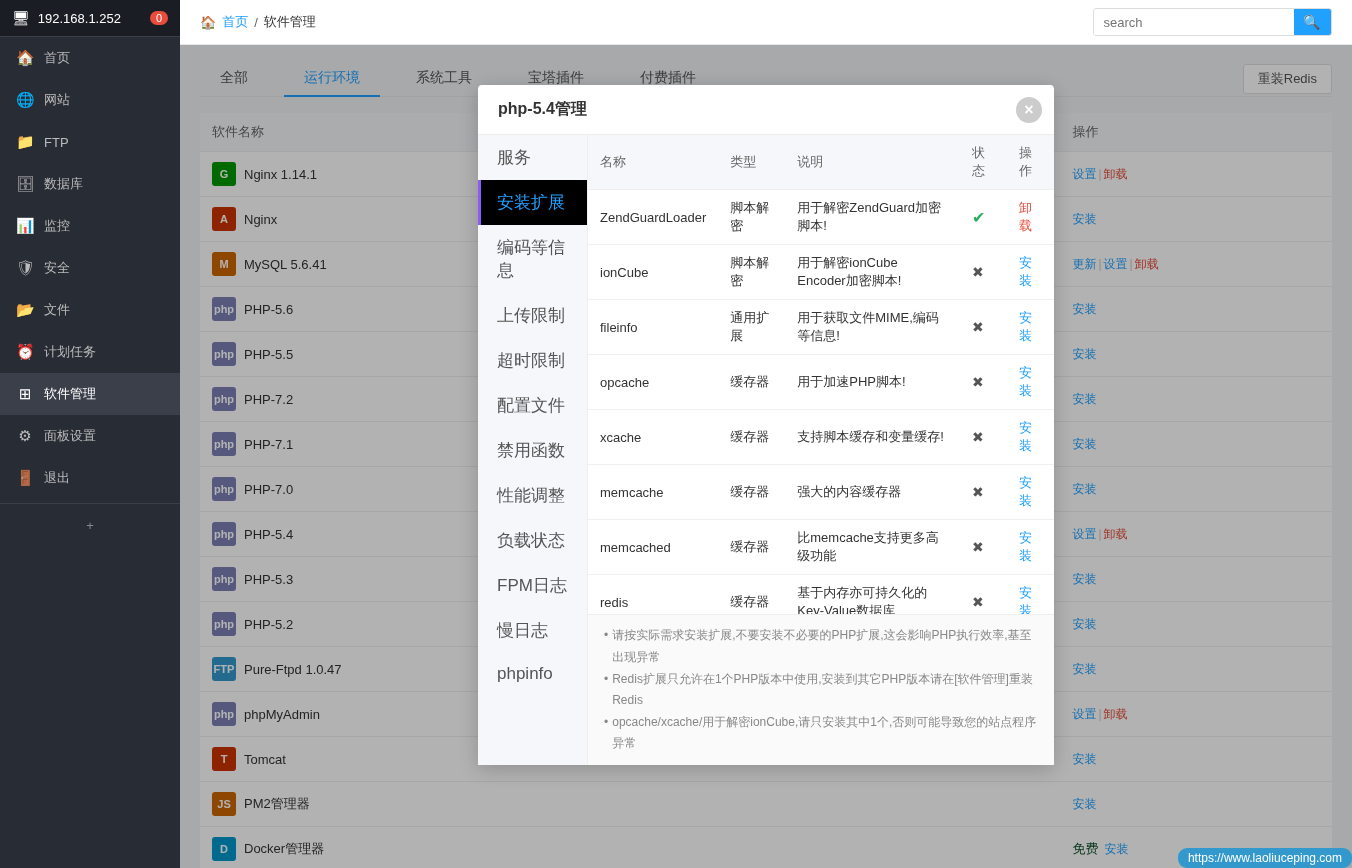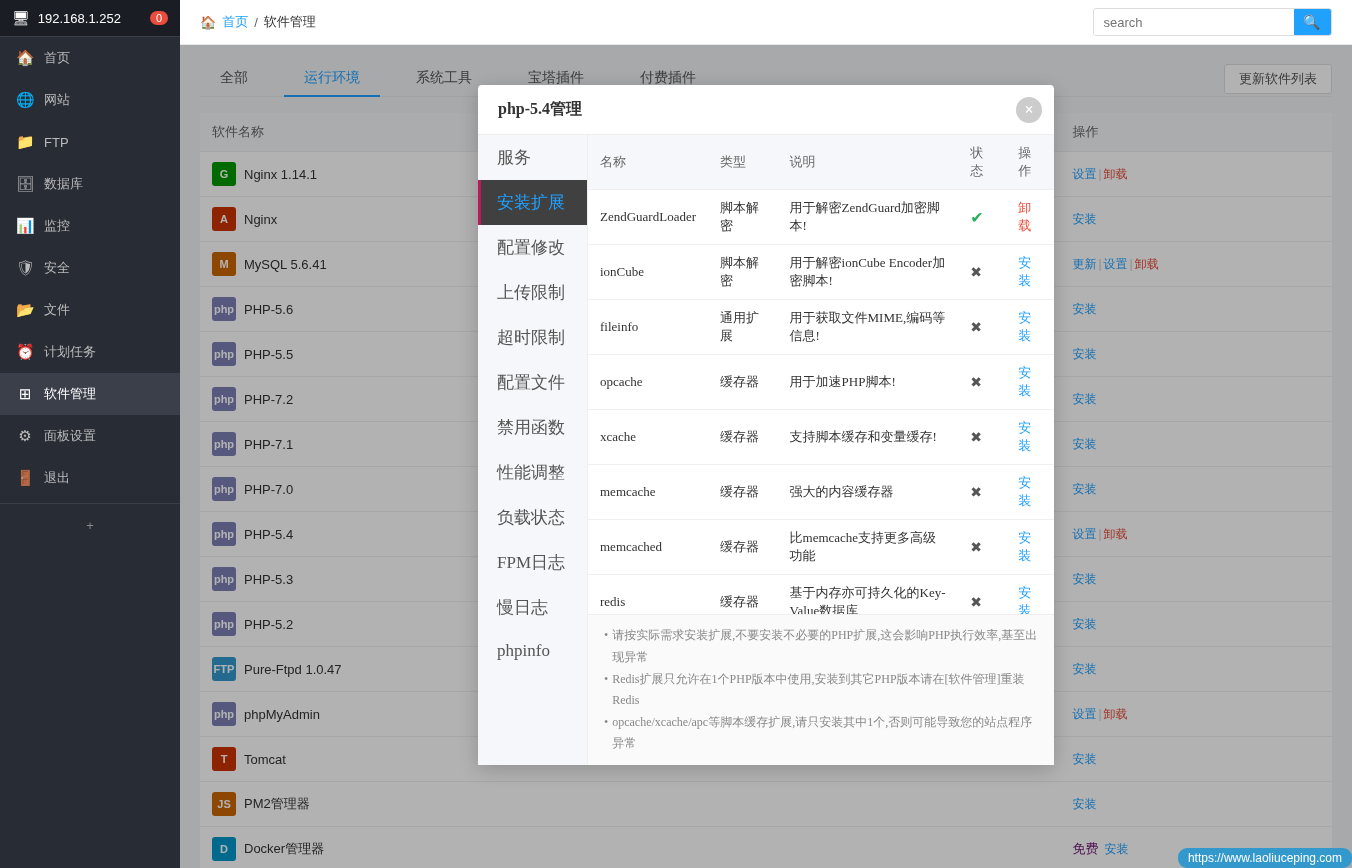--- a/index.html
+++ b/index.html
@@ -455,7 +455,7 @@
       <div class="tab">系统工具</div>
       <div class="tab">宝塔插件</div>
       <div class="tab">付费插件</div>
-      <button class="tab-action">更新软件列表</button>
+      <button class="tab-action">重装Redis</button>
     </div>
 
     <table class="software-table">

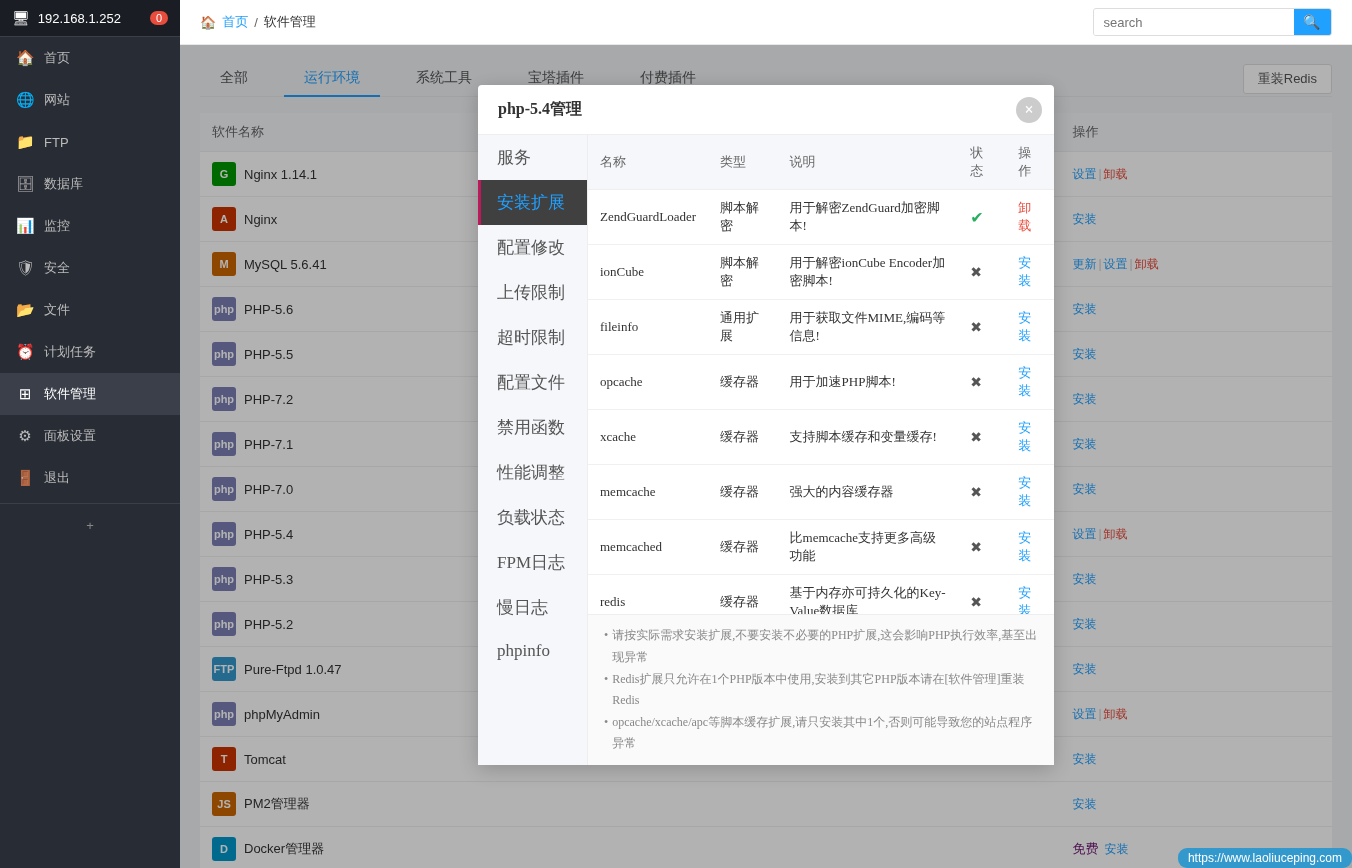--- a/index.html
+++ b/index.html
@@ -259,7 +259,6 @@
       flex-direction: column;
       box-shadow: 0 4px 20px rgba(0,0,0,0.2);
       position: relative;
-      font-family: Liberation Serif, serif;
     }
     .modal-header {
       padding: 14px 20px;

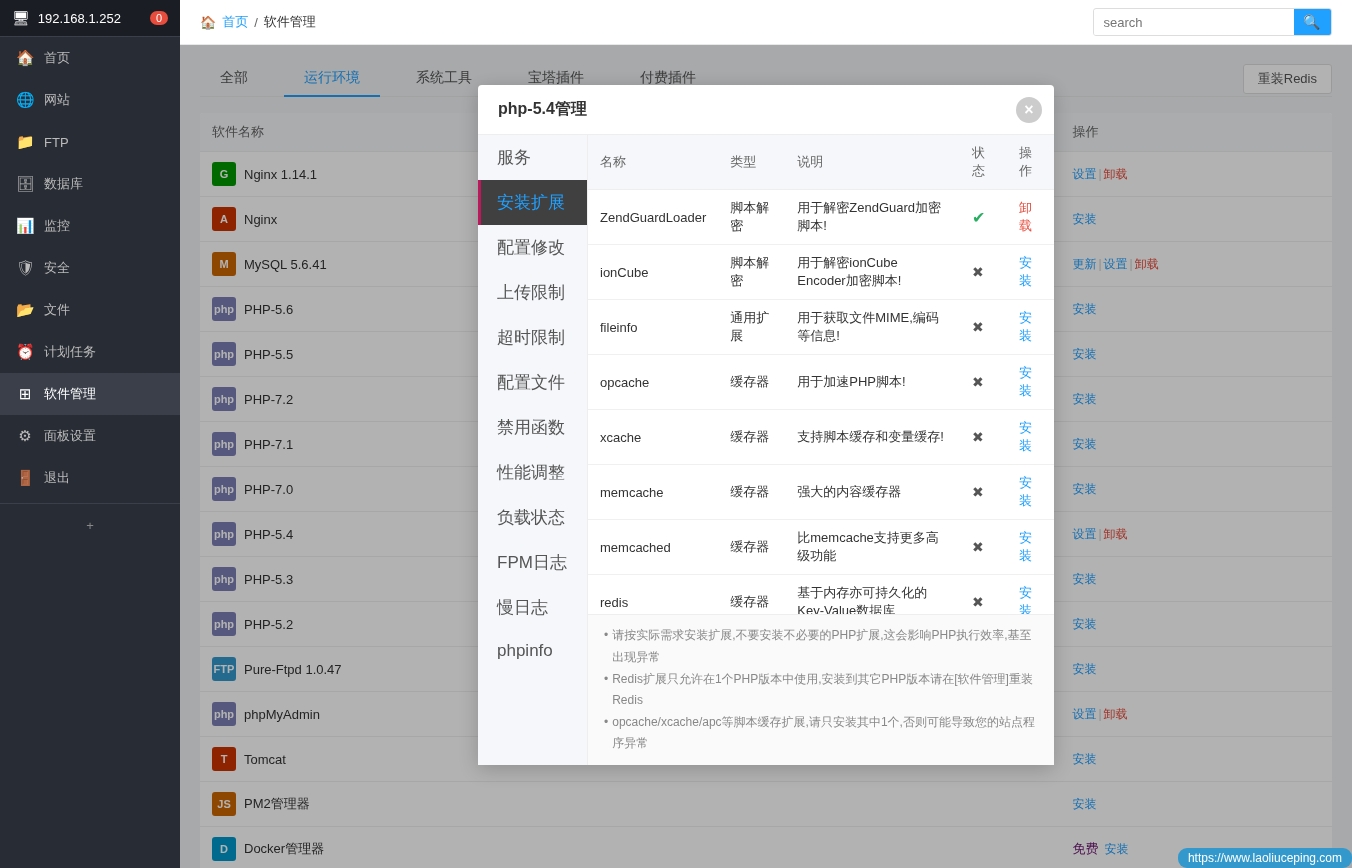--- a/index.html
+++ b/index.html
@@ -304,9 +304,9 @@
       border-left: 3px solid transparent;
     }
     .modal-sidebar-item.active {
-      background: #404040;
+      background: #000000;
       color: #20a0ff;
-      border-left: 3px solid #be185d;
+      border-left: 3px solid #8b5cf6;
     }
     .modal-content {
       flex: 1;

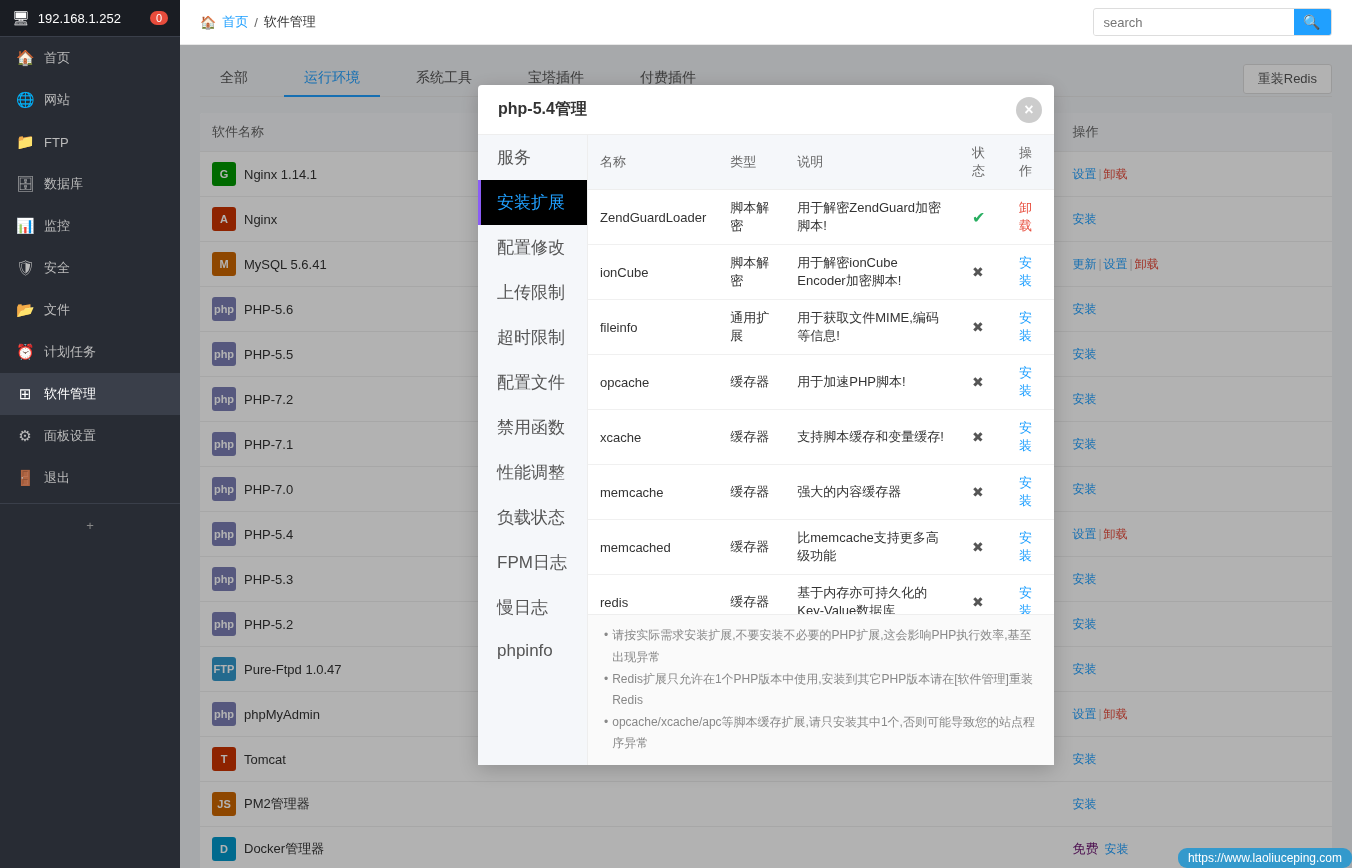--- a/index.html
+++ b/index.html
@@ -753,7 +753,7 @@
           <div class="modal-sidebar" id="modal-sidebar">
               <div class="modal-sidebar-item">服务</div>
               <div class="modal-sidebar-item active">安装扩展</div>
-              <div class="modal-sidebar-item">配置修改</div>
+              <div class="modal-sidebar-item">编码等信息</div>
               <div class="modal-sidebar-item">上传限制</div>
               <div class="modal-sidebar-item">超时限制</div>
               <div class="modal-sidebar-item">配置文件</div>

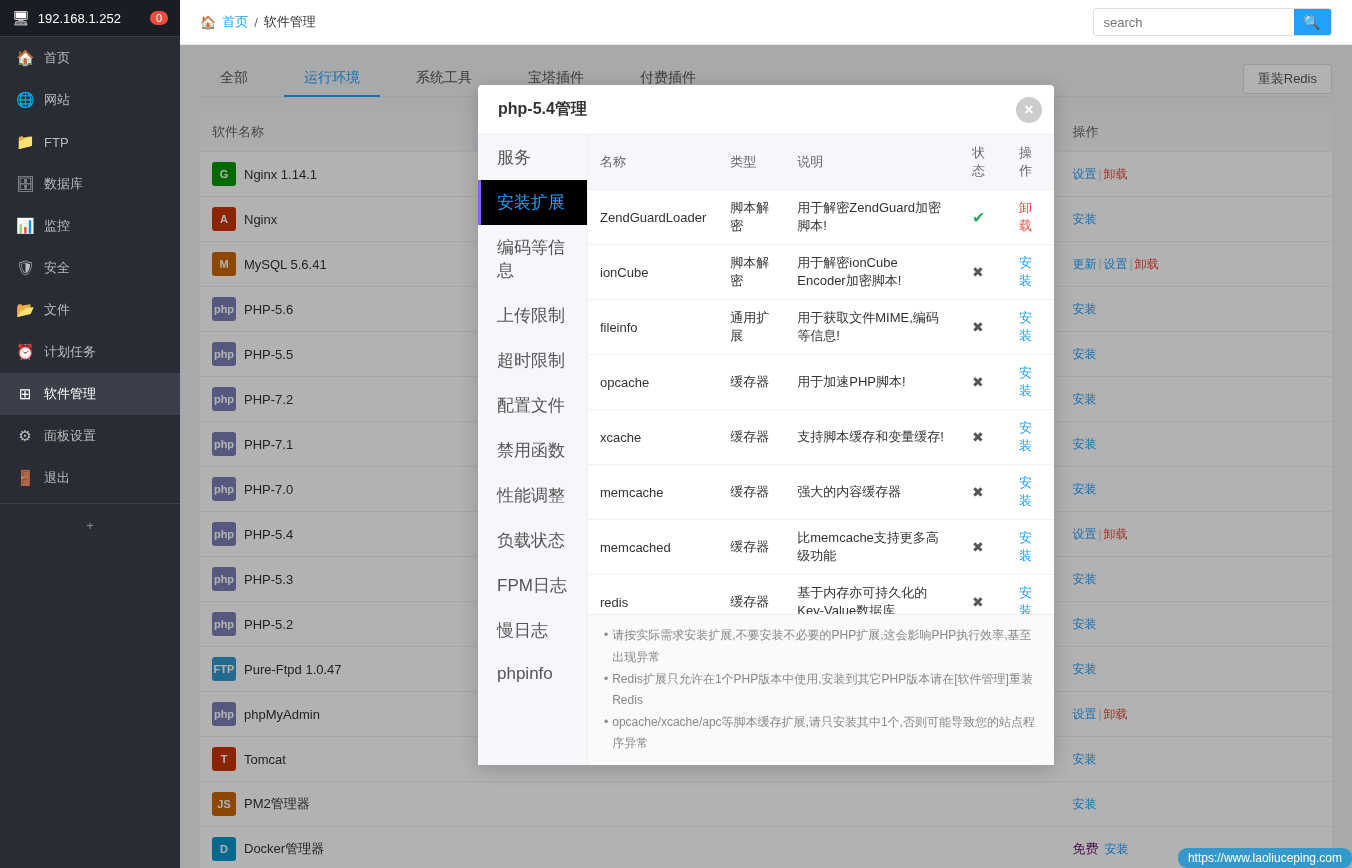--- a/index.html
+++ b/index.html
@@ -872,7 +872,7 @@
                 </div>
                 <div class="note">
                   <span class="bullet">•</span>
-                  <span>opcache/xcache/apc等脚本缓存扩展,请只安装其中1个,否则可能导致您的站点程序异常</span>
+                  <span>opcache/xcache/用于解密ionCube,请只安装其中1个,否则可能导致您的站点程序异常</span>
                 </div>
               </div>
           </div>

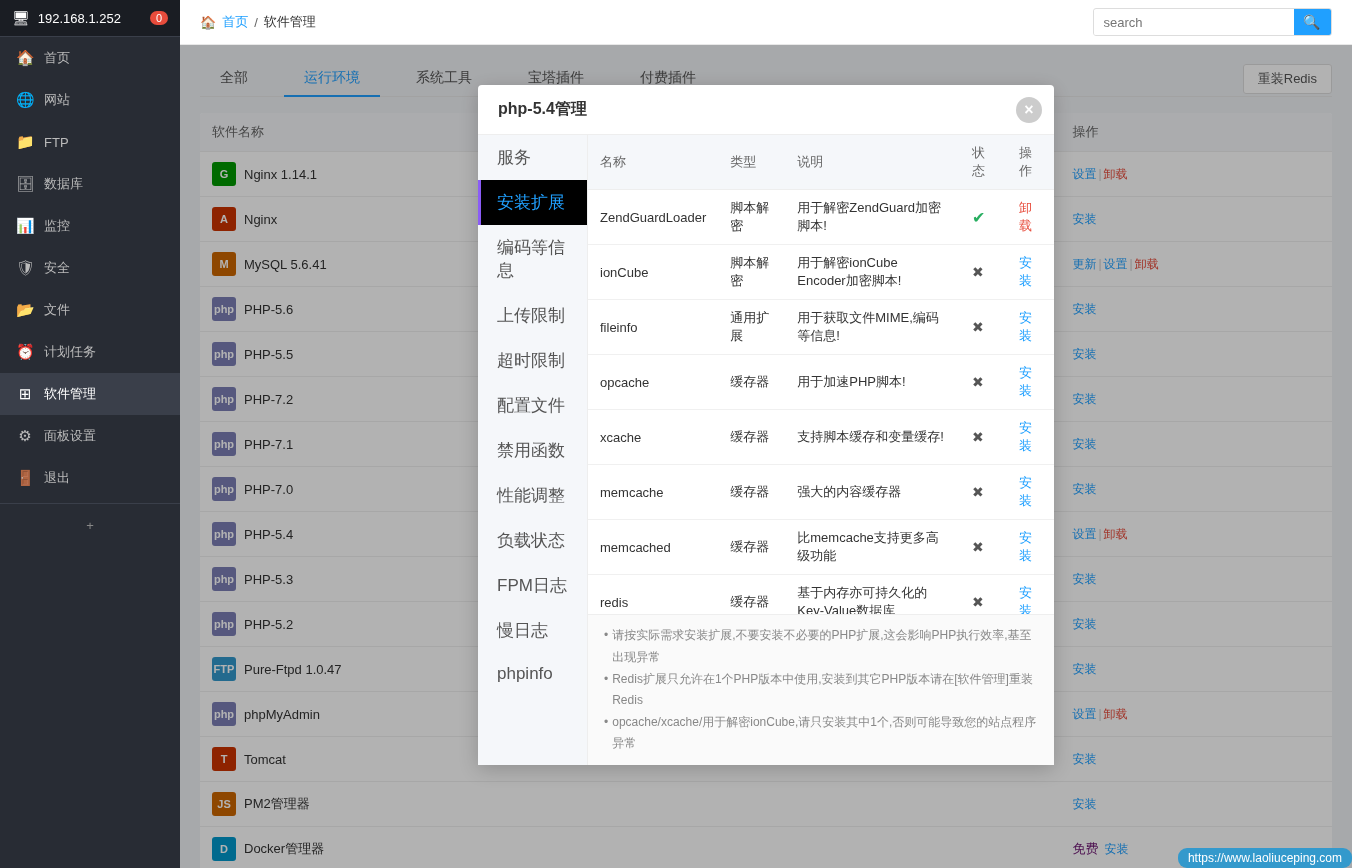--- a/index.html
+++ b/index.html
@@ -738,7 +738,7 @@
     
   </td>
             <td></td>
-            <td><span style="color:#701a75;margin-right:6px;">免费</span><span class="btn-install">安装</span></td>
+            <td><span style="color:#14532d;margin-right:6px;">免费</span><span class="btn-install">安装</span></td>
           </tr>
         </tbody>
     </table>

